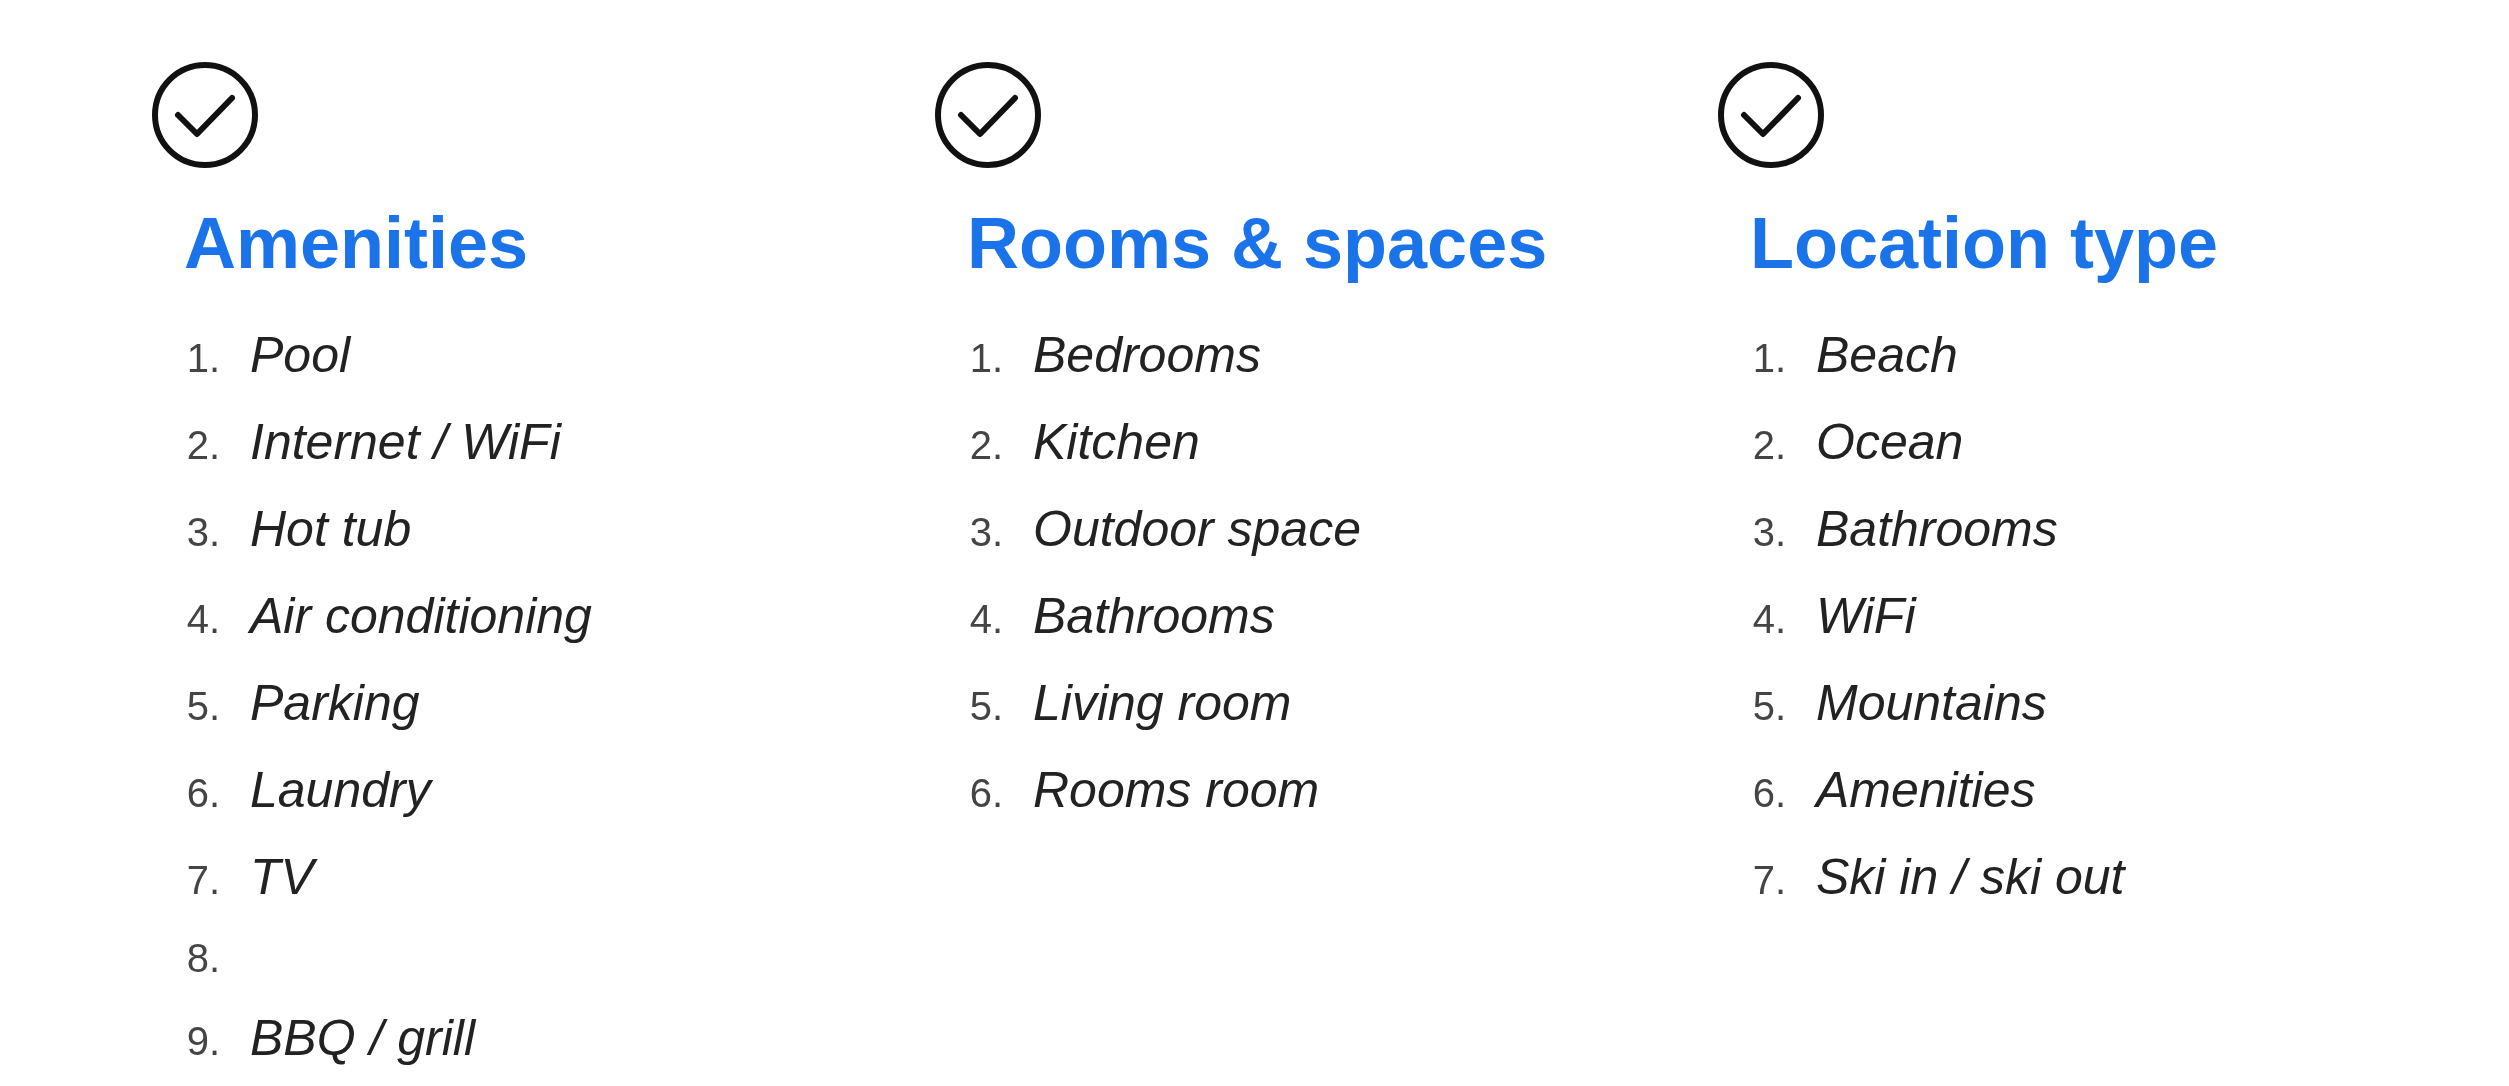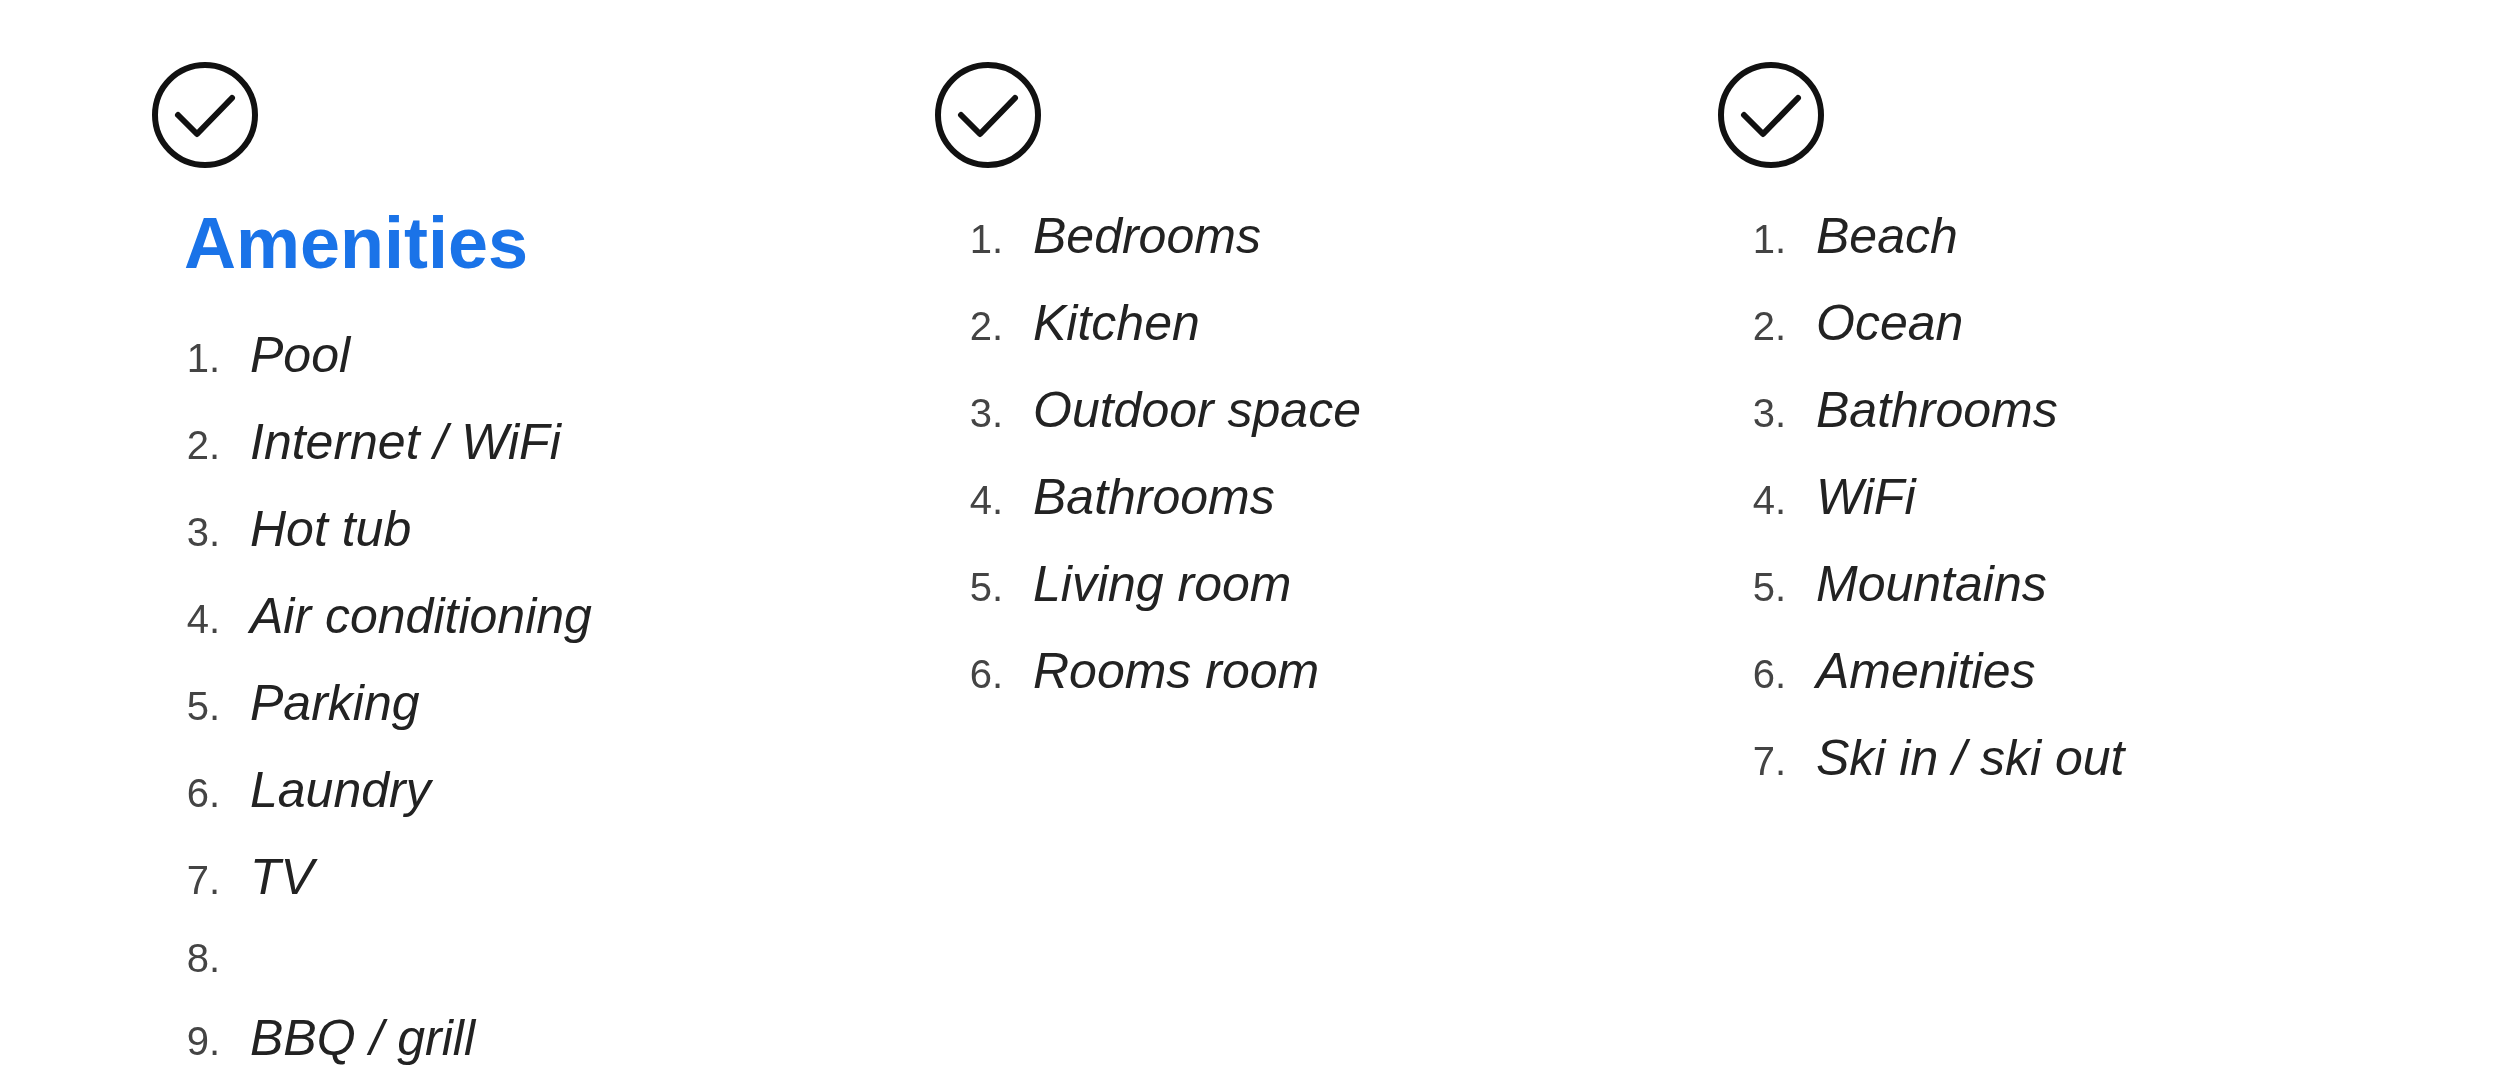--- a/index.html
+++ b/index.html
@@ -139,6 +139,7 @@
         <polyline points="28,55 47,74 82,38" stroke="#111111" stroke-width="6" stroke-linecap="round" stroke-linejoin="round" fill="none"></polyline>
       </svg>
     </div>
+    <h2 class="section-title">Rooms &amp; spaces</h2>
     <ol class="item-list">
     <li>
           <span class="item-number">1.</span>

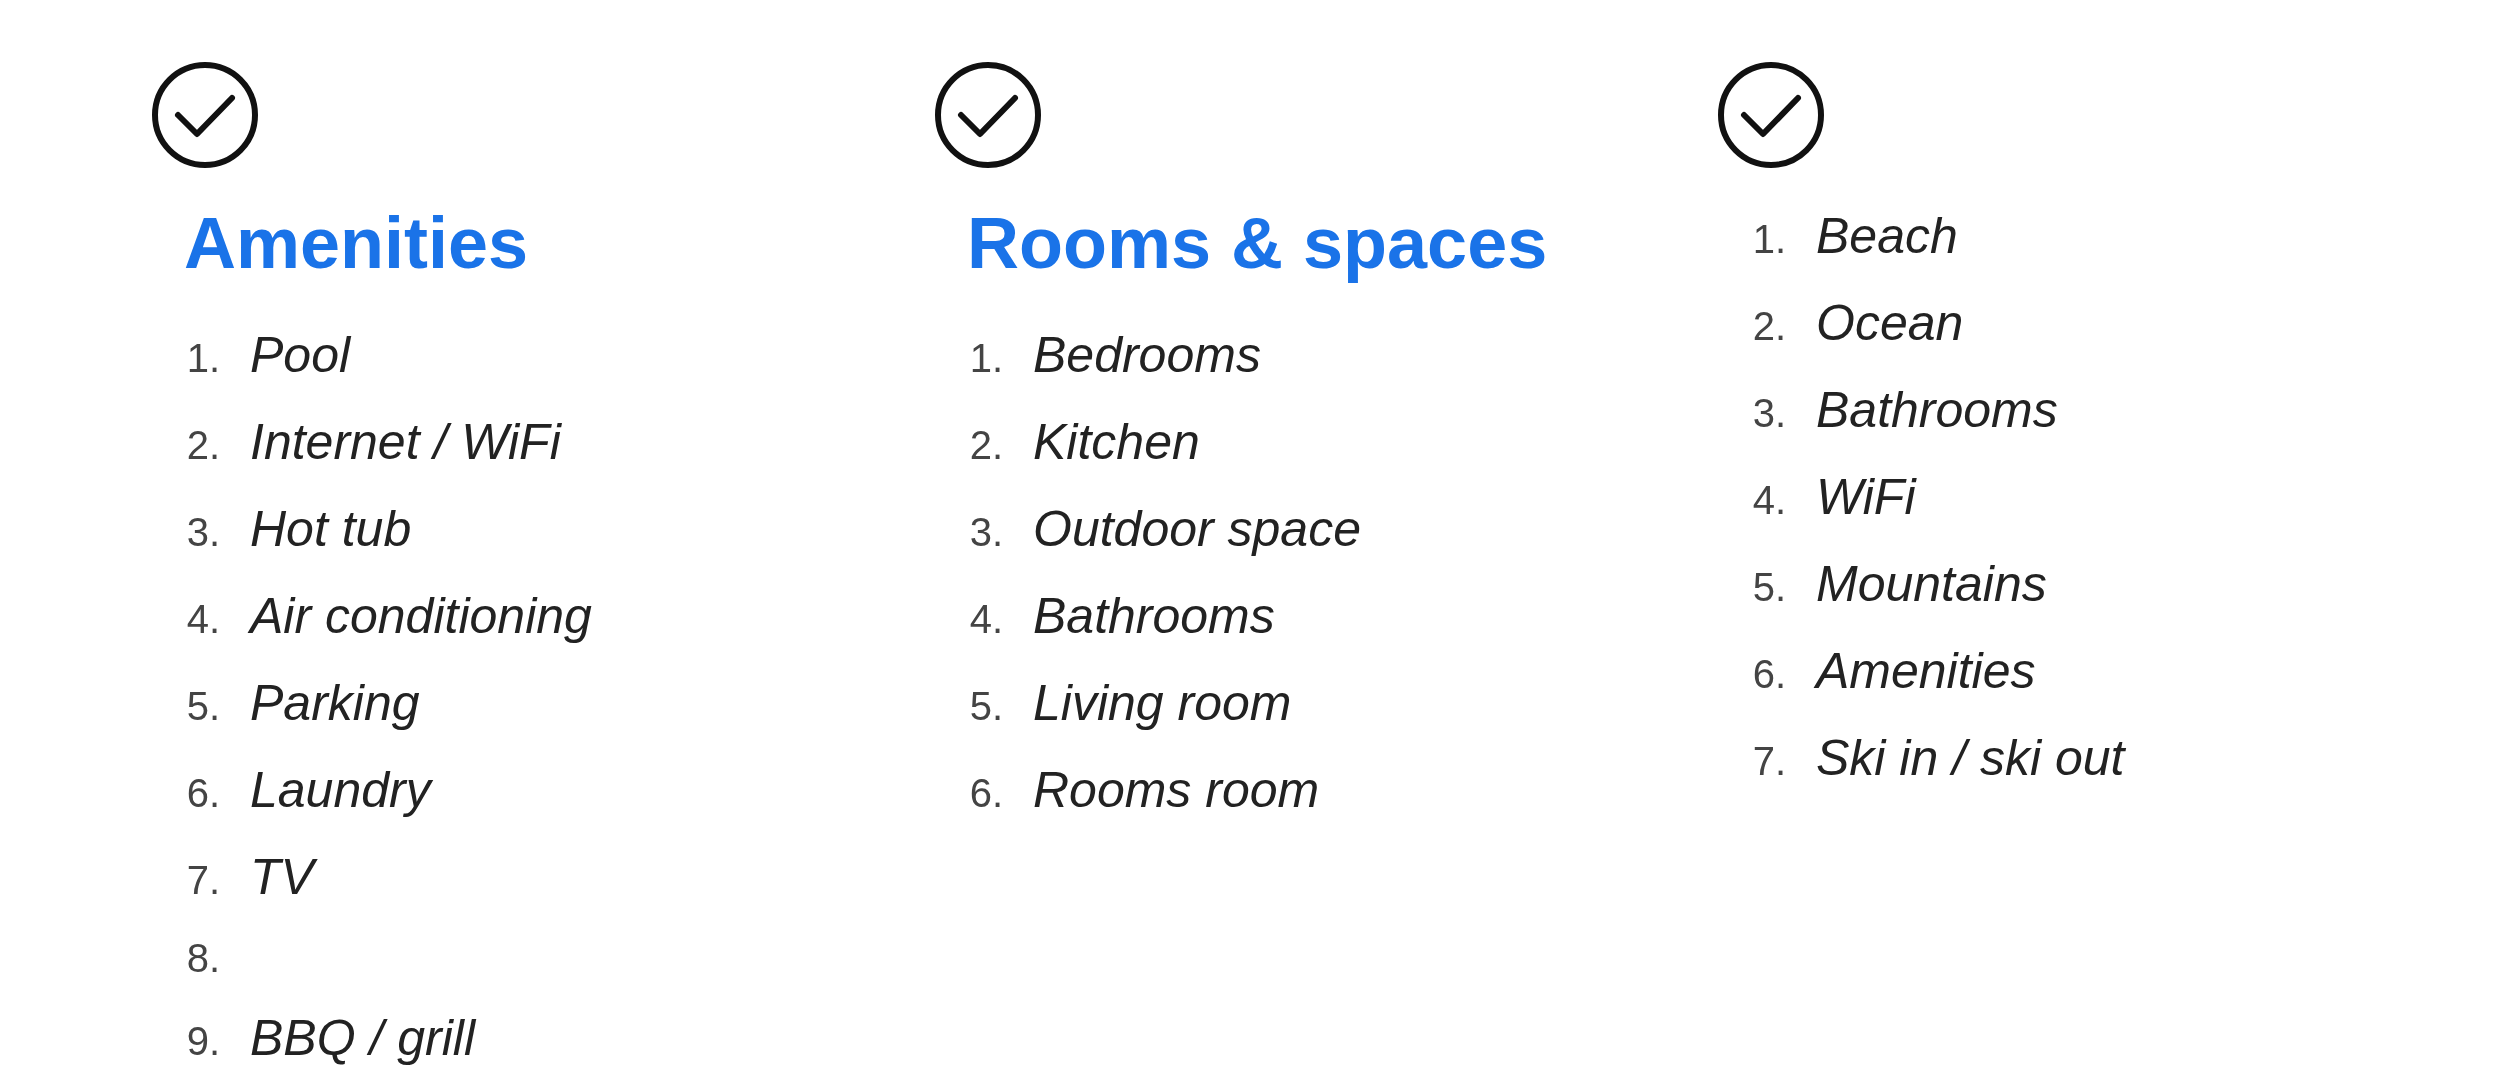--- a/index.html
+++ b/index.html
@@ -175,6 +175,7 @@
         <polyline points="28,55 47,74 82,38" stroke="#111111" stroke-width="6" stroke-linecap="round" stroke-linejoin="round" fill="none"></polyline>
       </svg>
     </div>
+    <h2 class="section-title">Location type</h2>
     <ol class="item-list">
     <li>
           <span class="item-number">1.</span>

